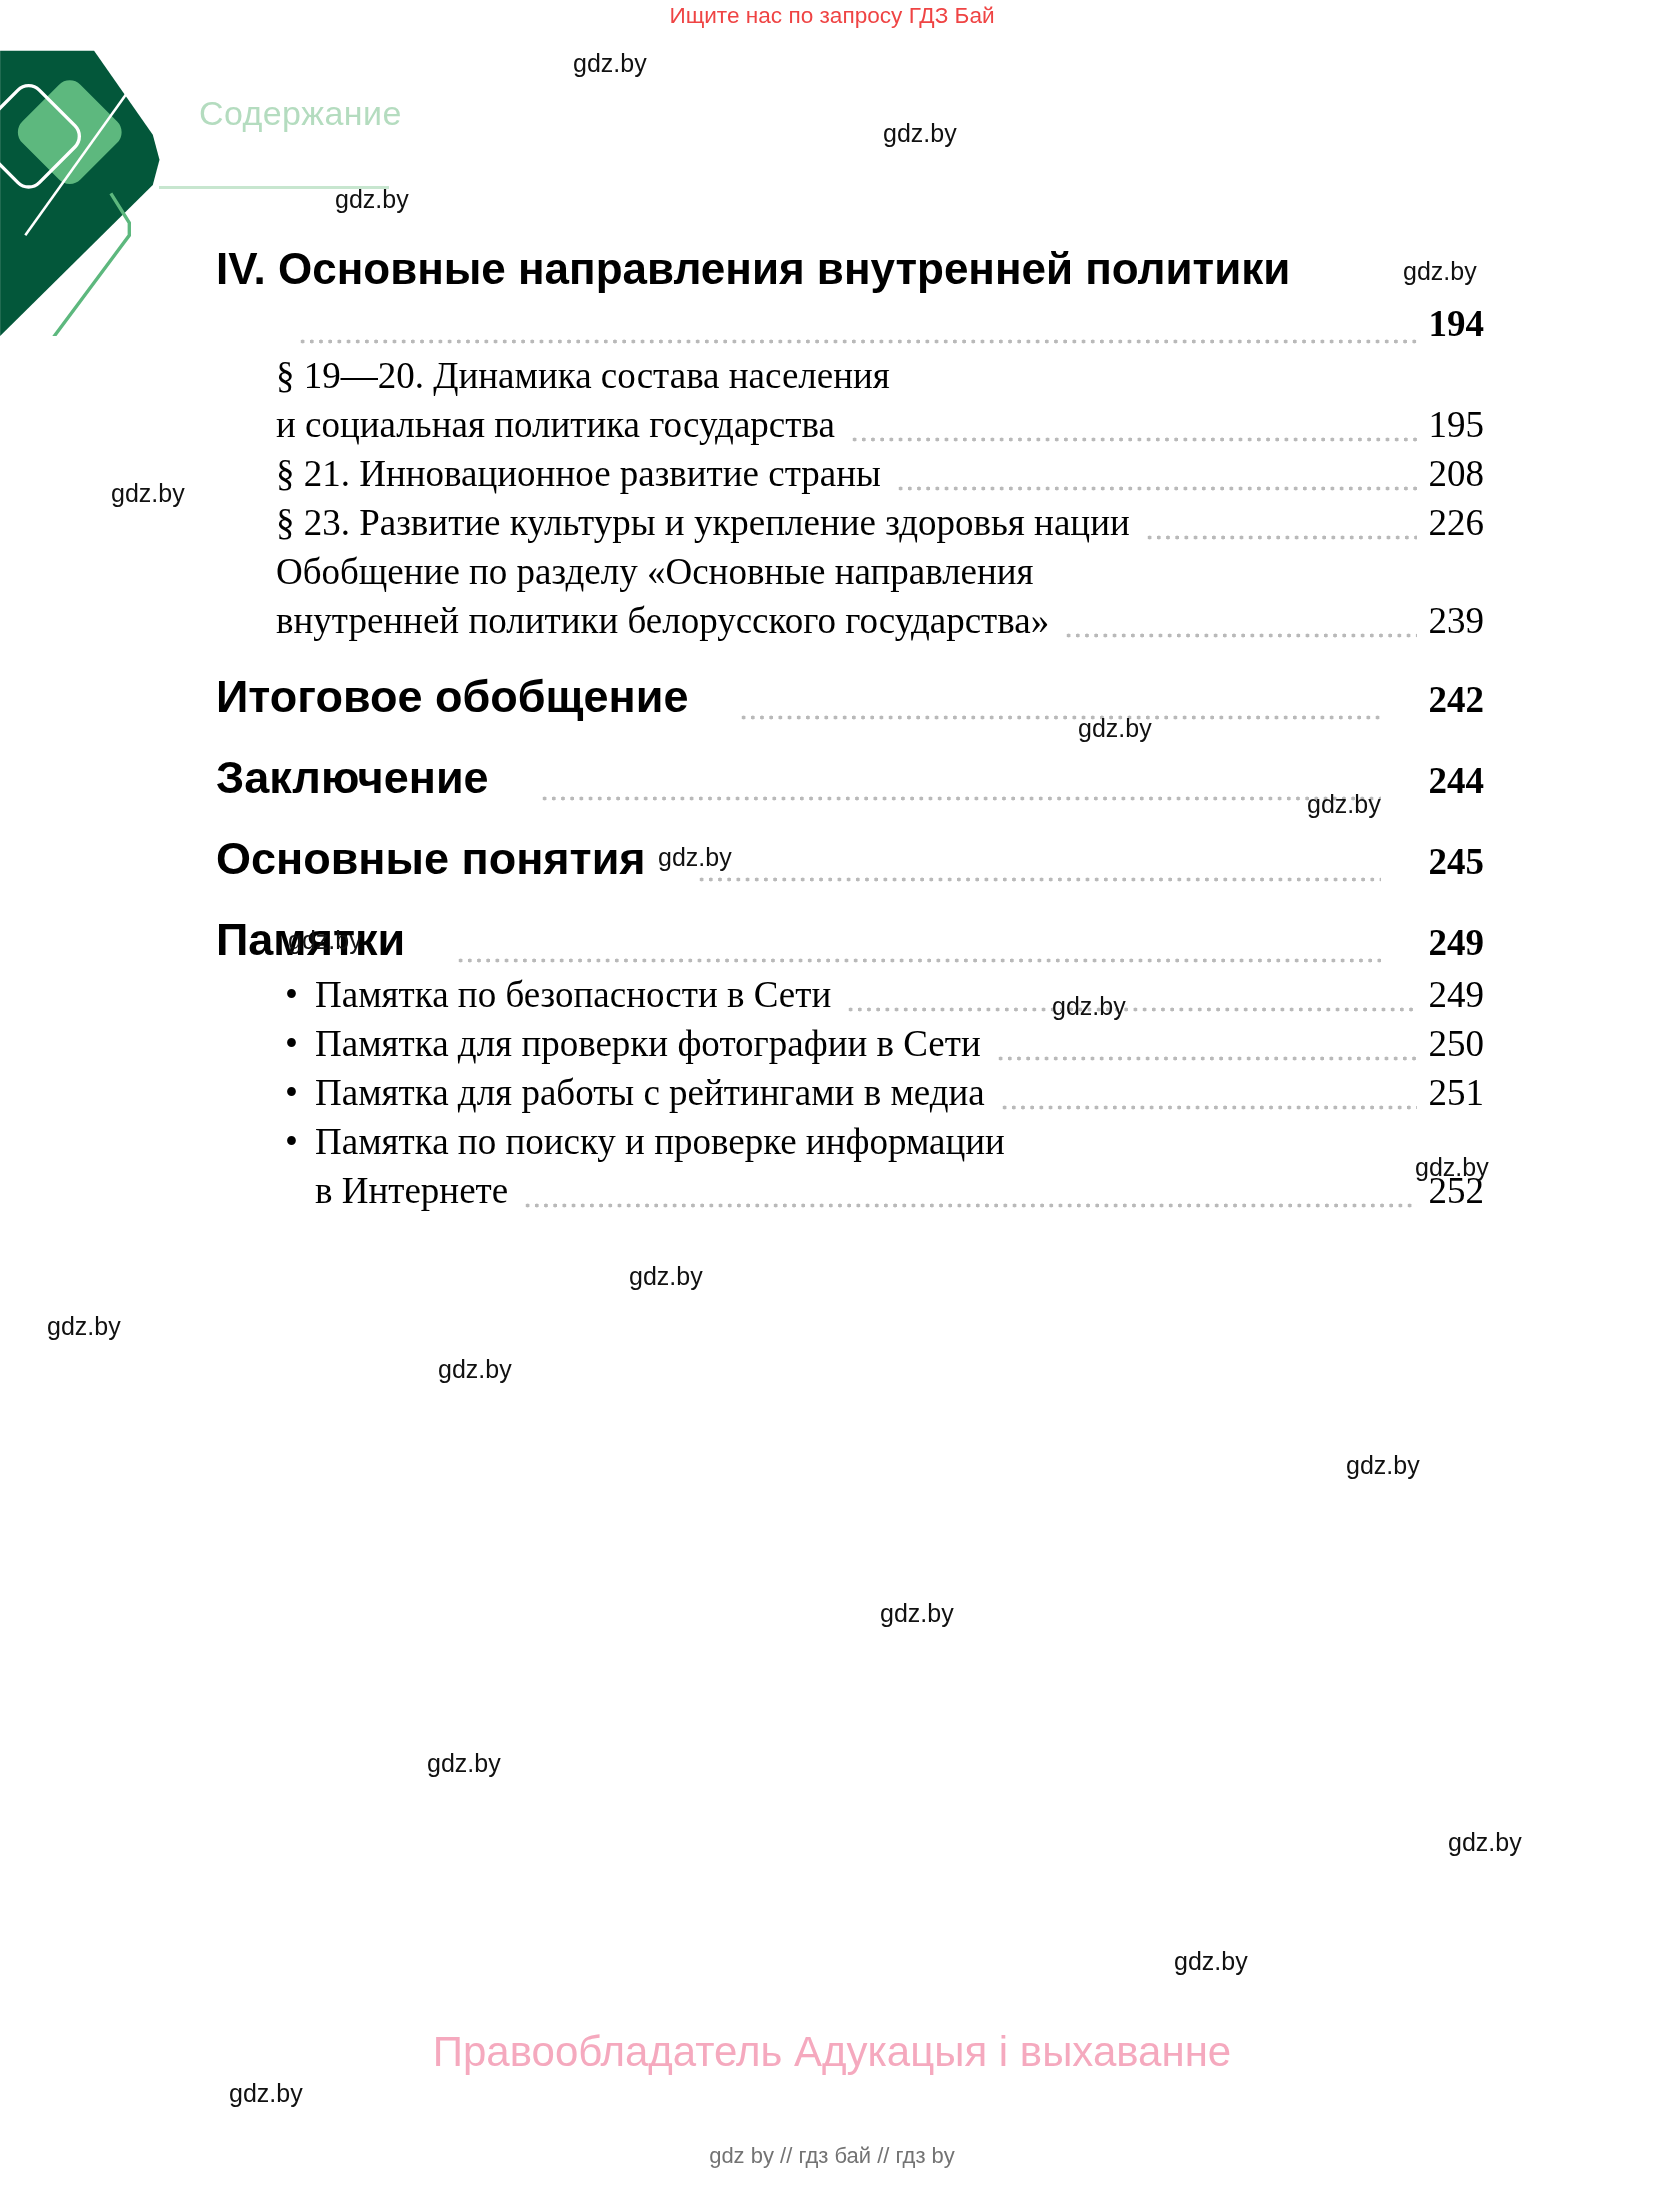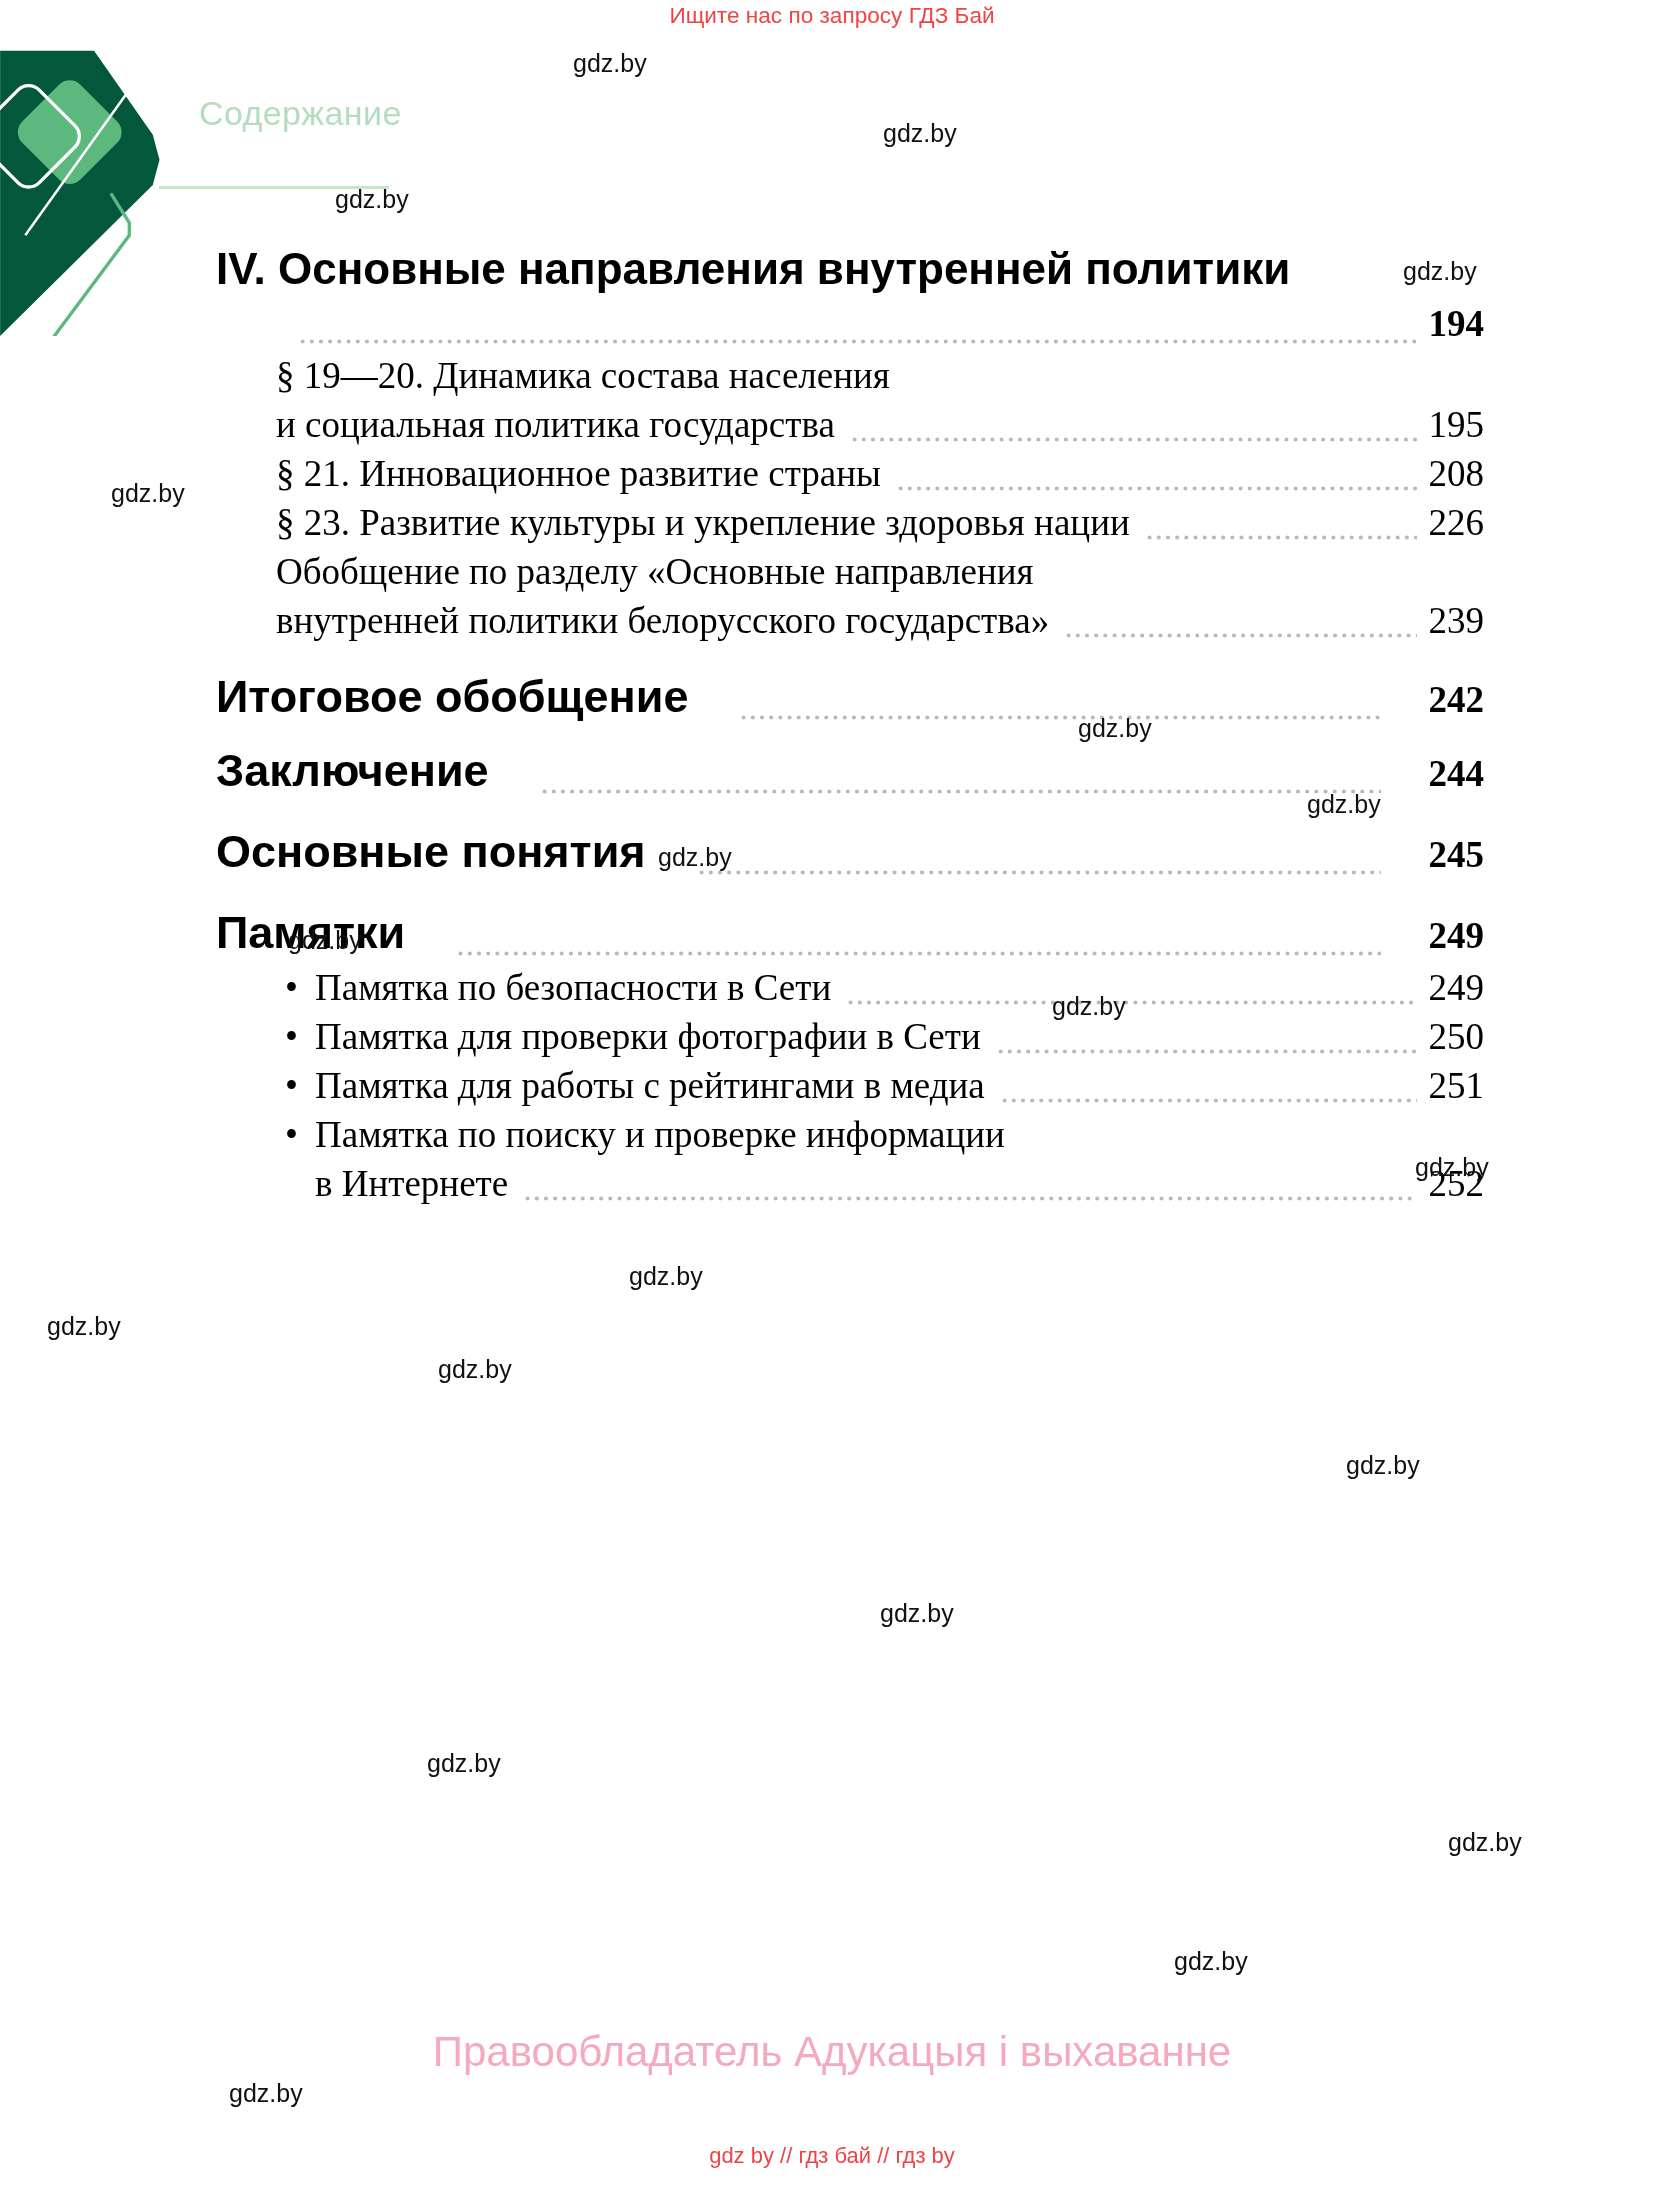--- a/index.html
+++ b/index.html
@@ -84,7 +84,7 @@
     <span class="dots"></span>
     <span class="page pg">242</span>
   </div>
-  <div class="row h-main" style="margin-top:17px; line-height:54px;">
+  <div class="row h-main" style="margin-top:24px; line-height:54px;">
     <span class="text">Заключение</span>
     <span class="dots"></span>
     <span class="page pg">244</span>

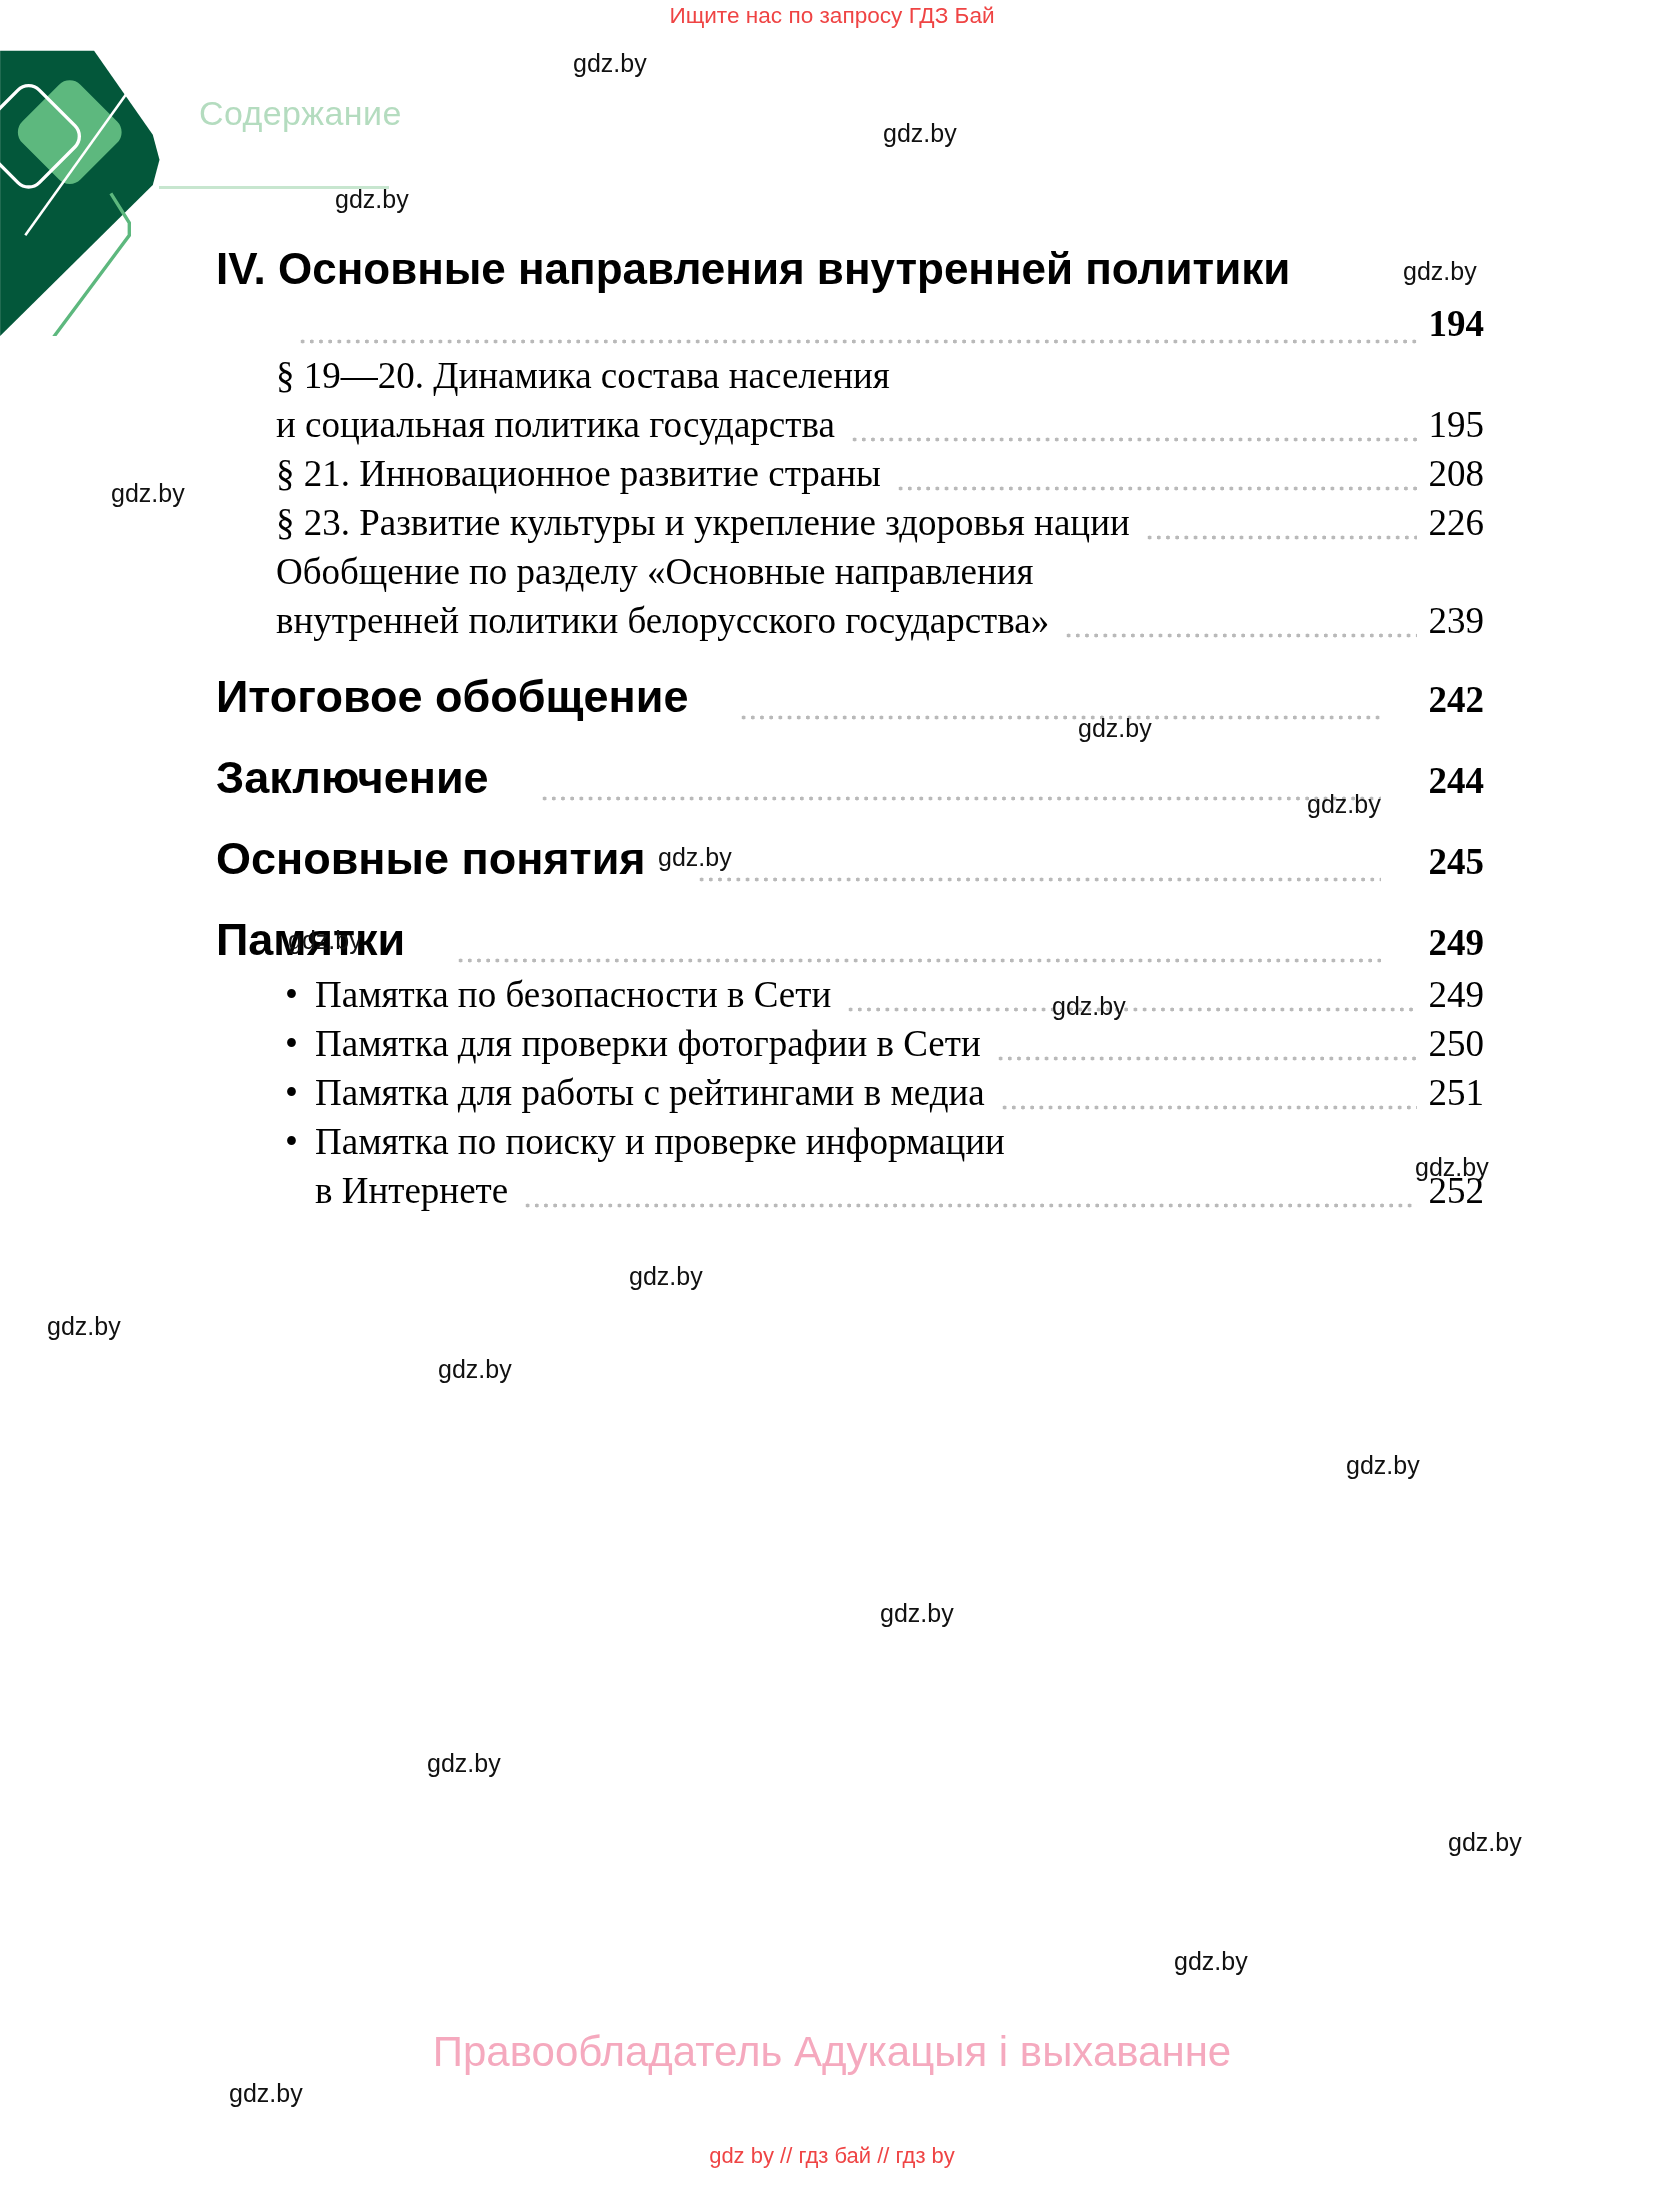--- a/index.html
+++ b/index.html
@@ -24,7 +24,7 @@
   .bullet { position:absolute; left:69px; top:0; font-family:"Liberation Serif", serif; font-size:37px; line-height:49px; }
   .wm { position:absolute; font-family:"Liberation Sans", sans-serif; font-size:25px; color:#111; white-space:nowrap; }
   .footer-rights { position:absolute; top:2028px; left:0; width:1664px; text-align:center; color:#f5a9be; font-size:42px; font-family:"Liberation Sans", sans-serif; }
-  .footer-links { position:absolute; top:2143px; left:0; width:1664px; text-align:center; color:#ef4444; font-size:22px; font-family:"Liberation Sans", sans-serif; }
+  .footer-links { position:absolute; top:2143px; left:0; width:1664px; text-align:center; color:#737373; font-size:22px; font-family:"Liberation Sans", sans-serif; }
 </style>
 </head>
 <body>

